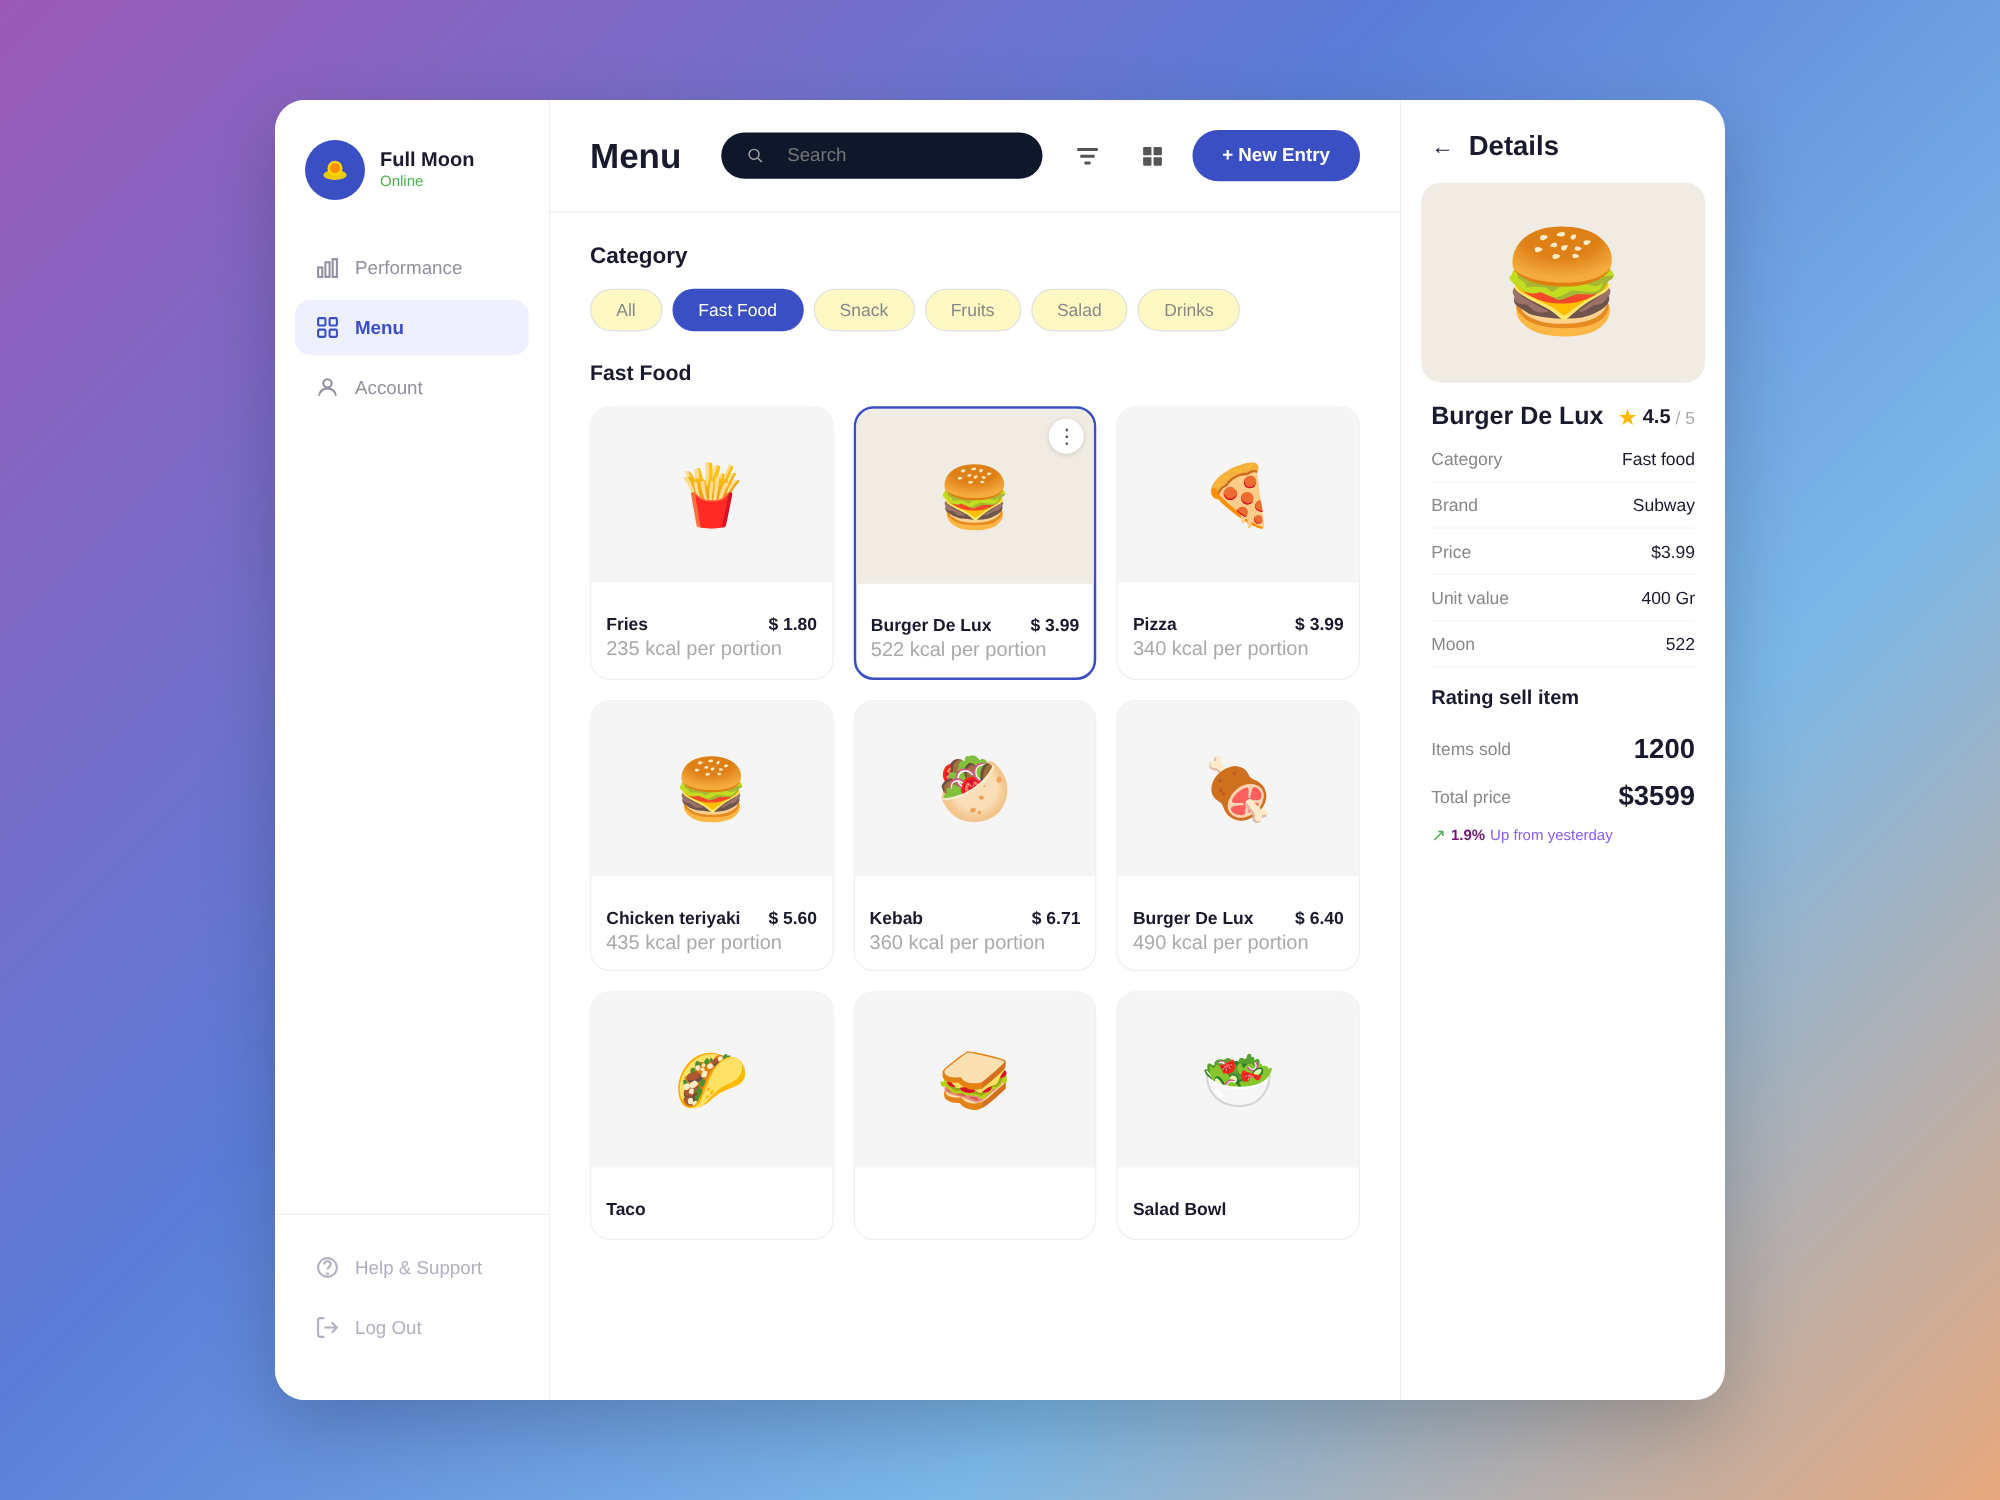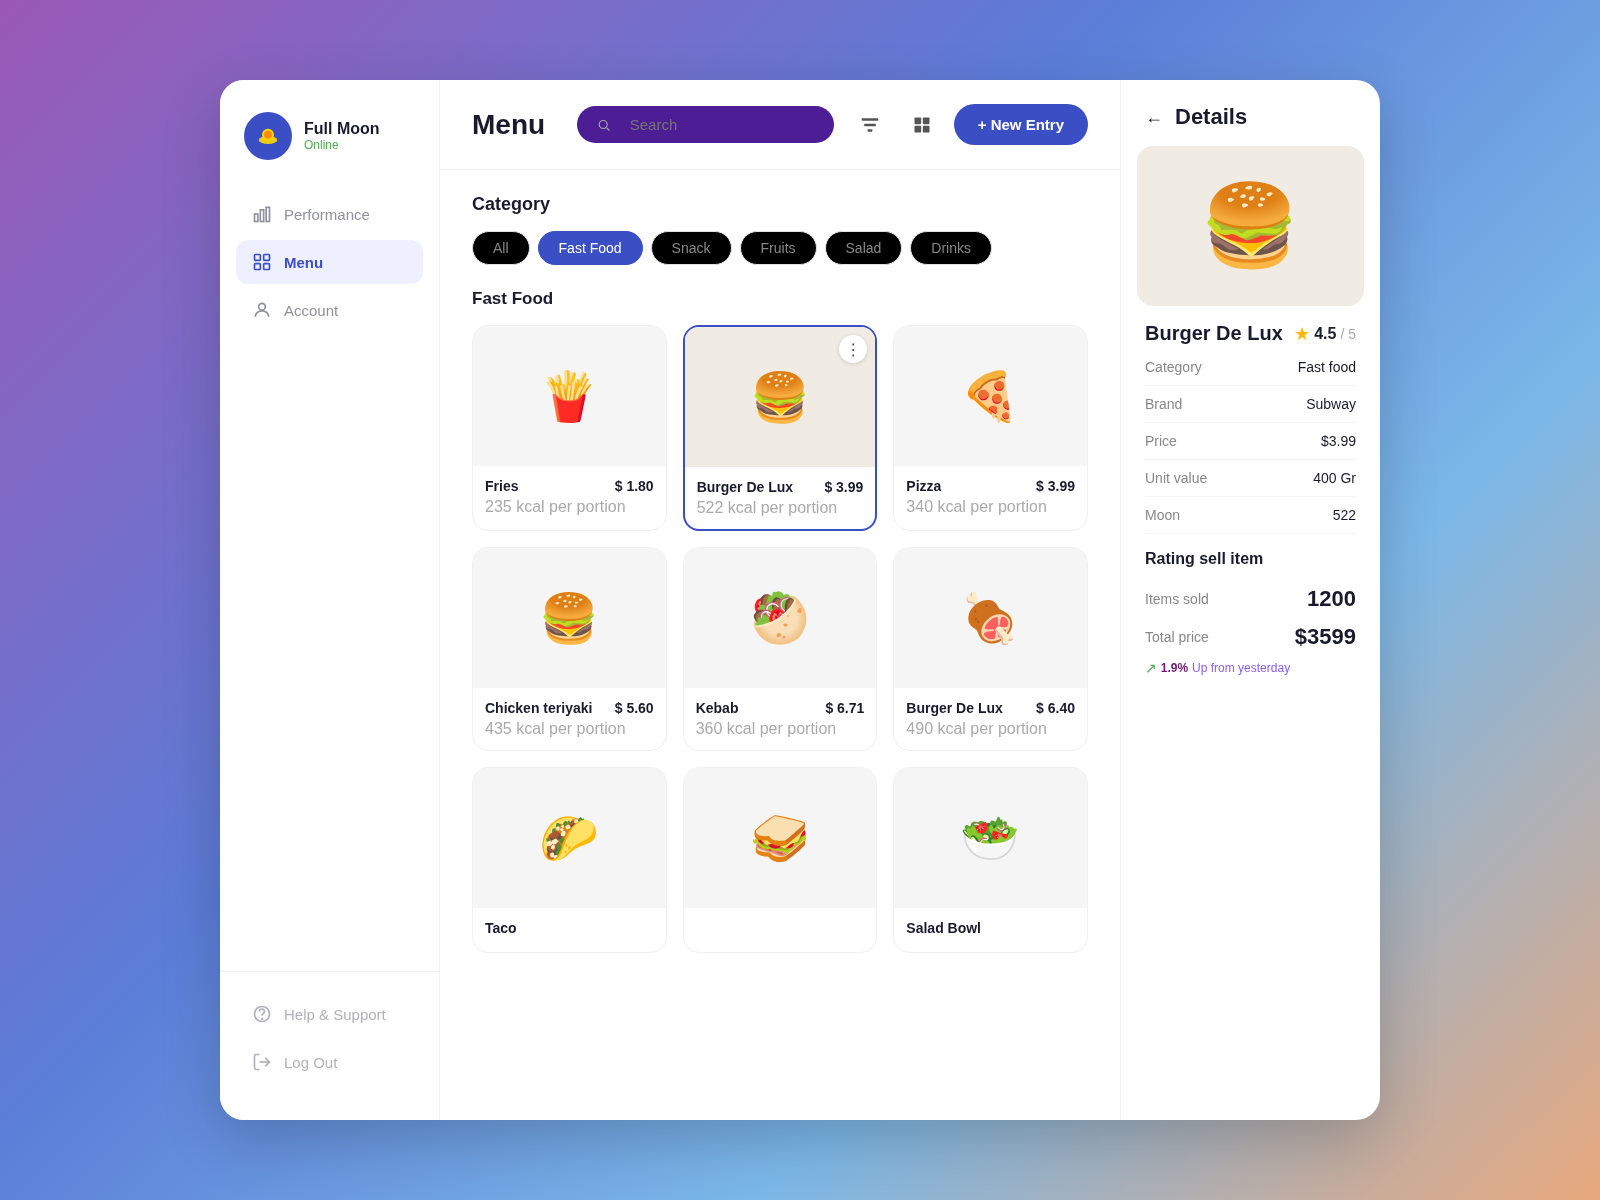--- a/index.html
+++ b/index.html
@@ -102,9 +102,8 @@
     .search-box {
       flex: 1;
       display: flex;
-      align-items: center;
       gap: 19px;
-      background: #4c1d95;
+      background: #0f172a;
       border-radius: 50px;
       padding: 10px 20px;
       max-width: 340px;

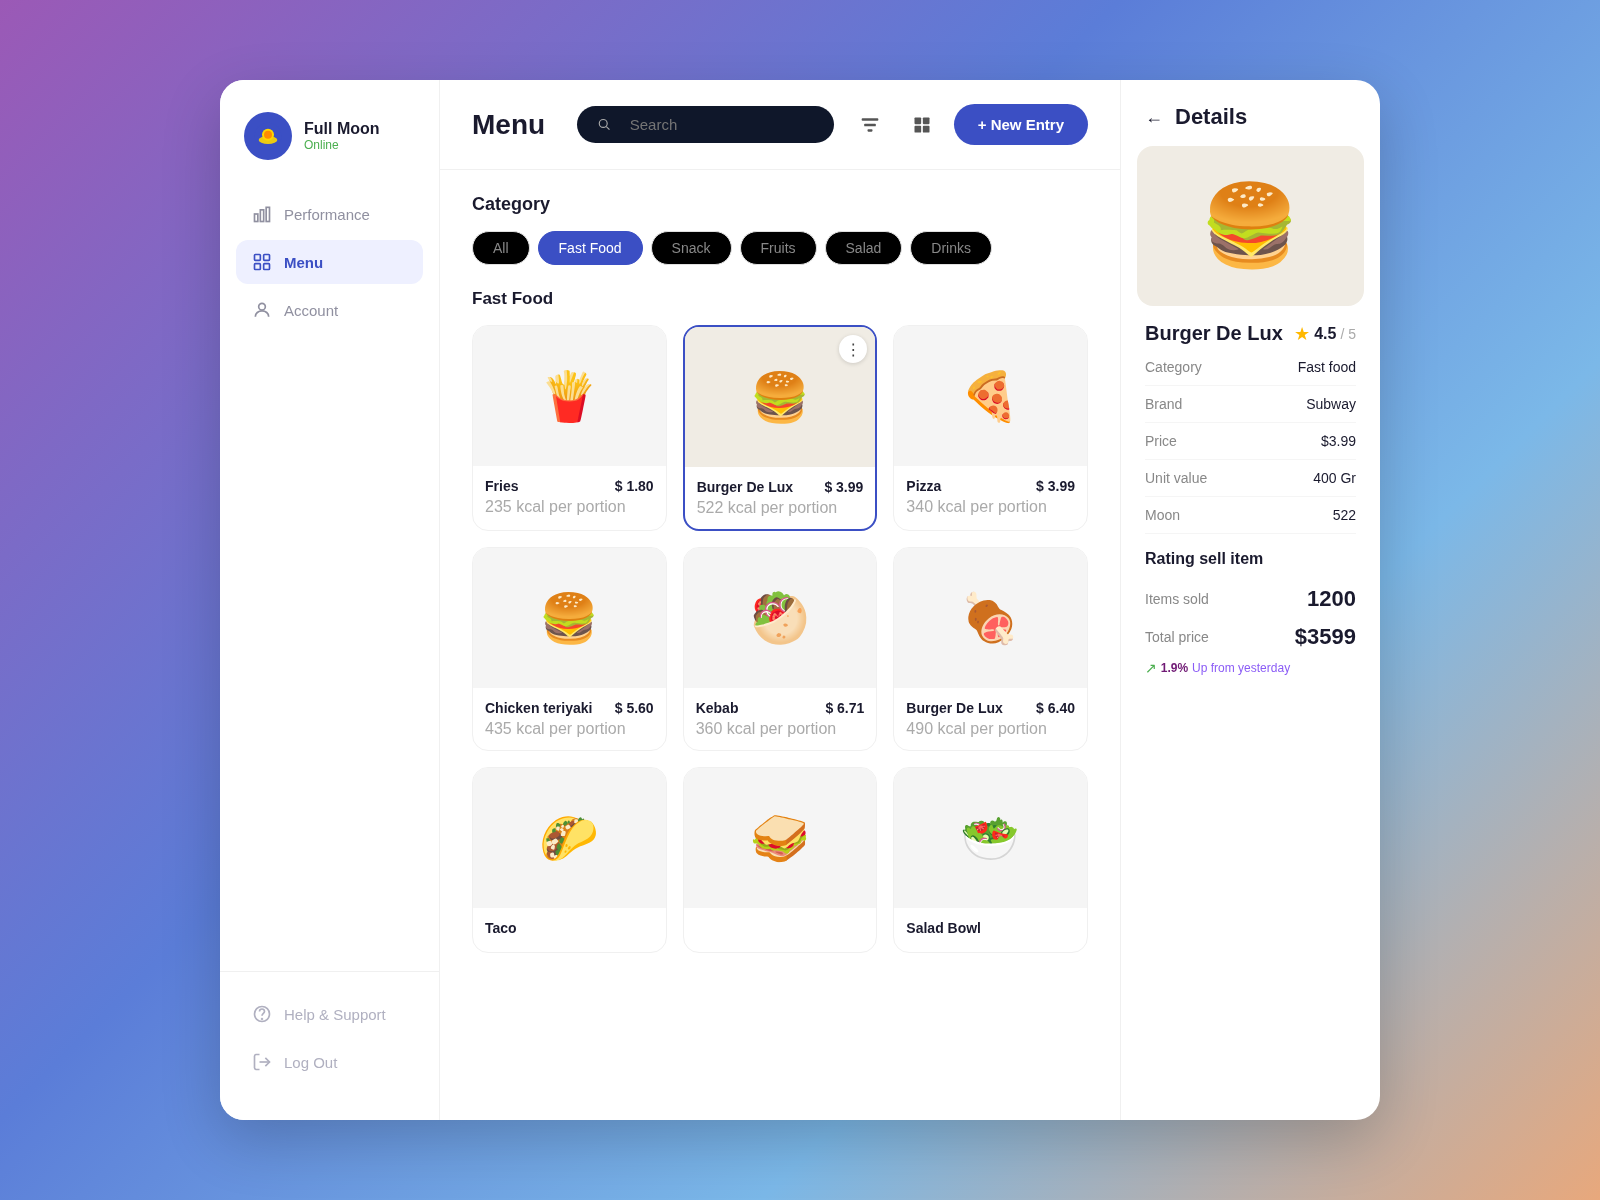--- a/index.html
+++ b/index.html
@@ -150,7 +150,7 @@
       padding: 8px 20px;
       border-radius: 50px;
       border: 1px solid #e0e0e0;
-      background: #000000;
+      background: #fef9c3;
       font-size: 14px;
       font-weight: 500;
       color: #888;

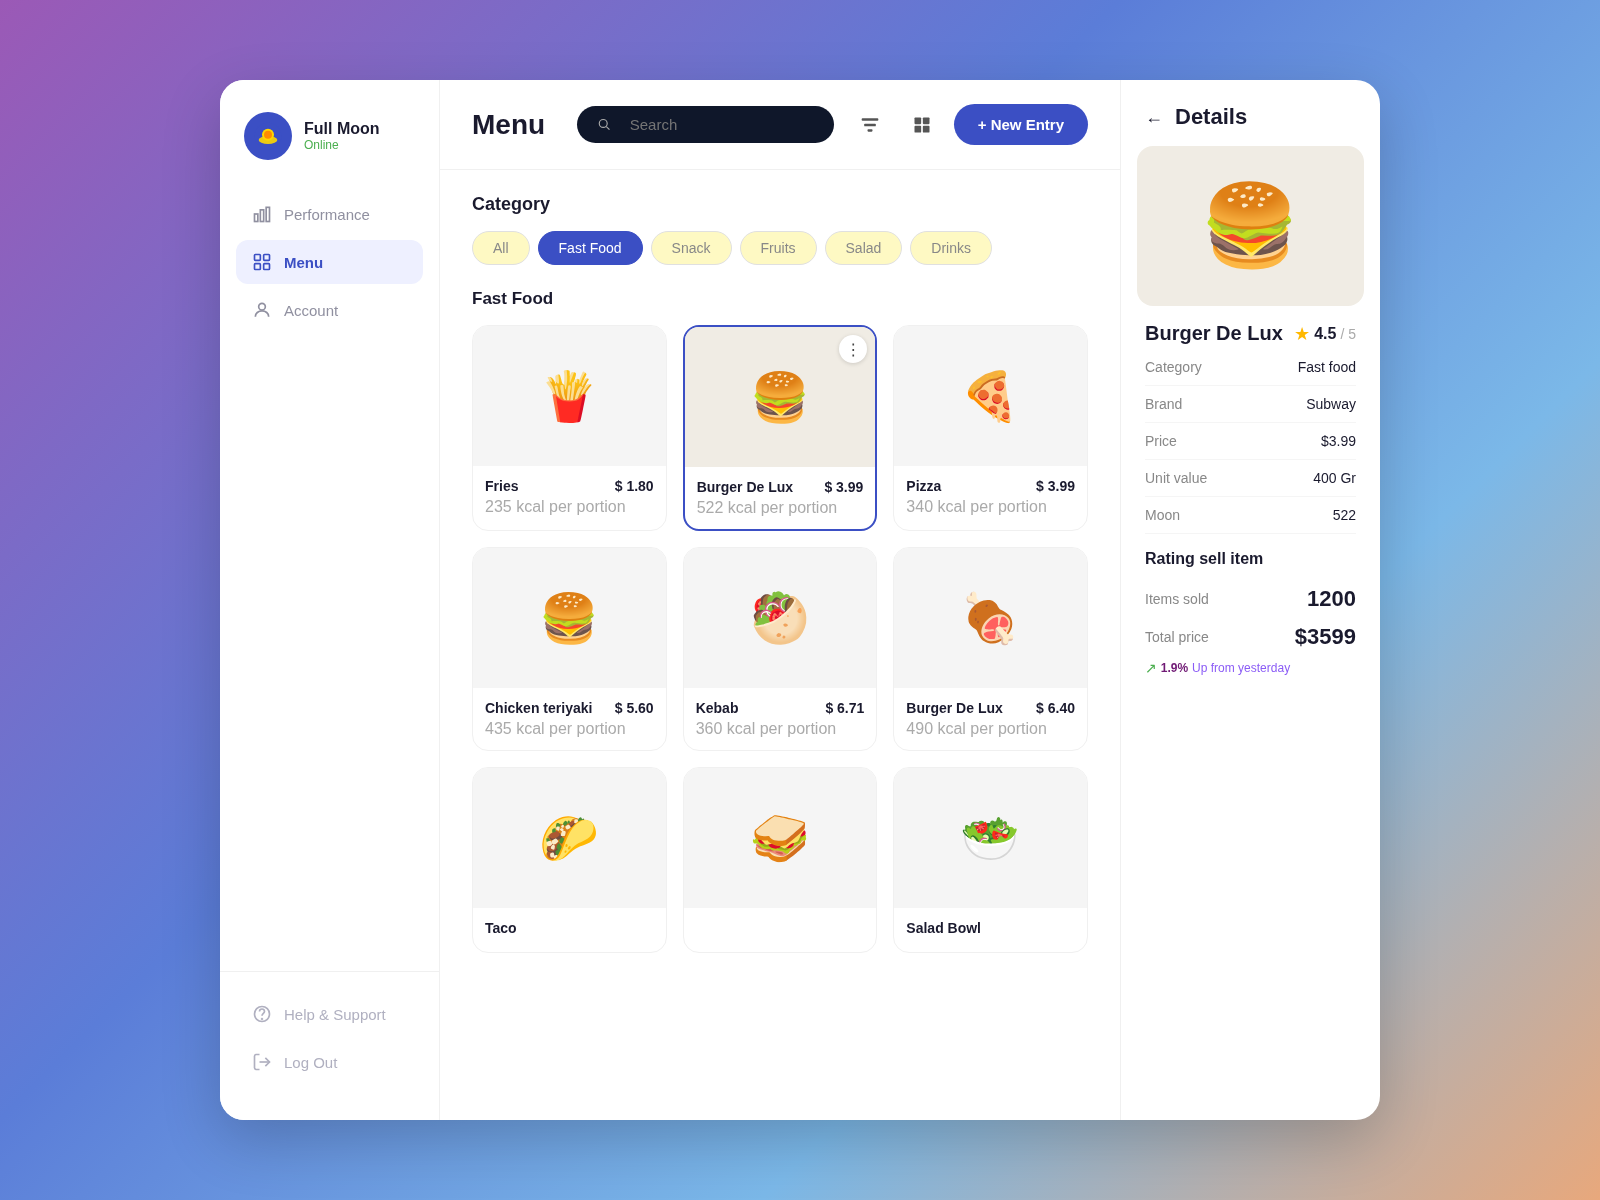--- a/index.html
+++ b/index.html
@@ -199,7 +199,7 @@
       cursor: pointer;
     }
     .food-card-info { padding: 12px; }
-    .food-card-row { display: flex; justify-content: space-between; align-items: flex-start; margin-bottom: 4px; }
+    .food-card-row { display: flex; justify-content: space-between; align-items: flex-start; margin-bottom: 4px; margin-top: 13px; }
     .food-card-name { font-weight: 700; font-size: 14px; color: #1a1a2e; }
     .food-card-price { font-weight: 700; font-size: 14px; color: #1a1a2e; }
     .food-card-kcal { font-size: 16px; color: #aaa; }

